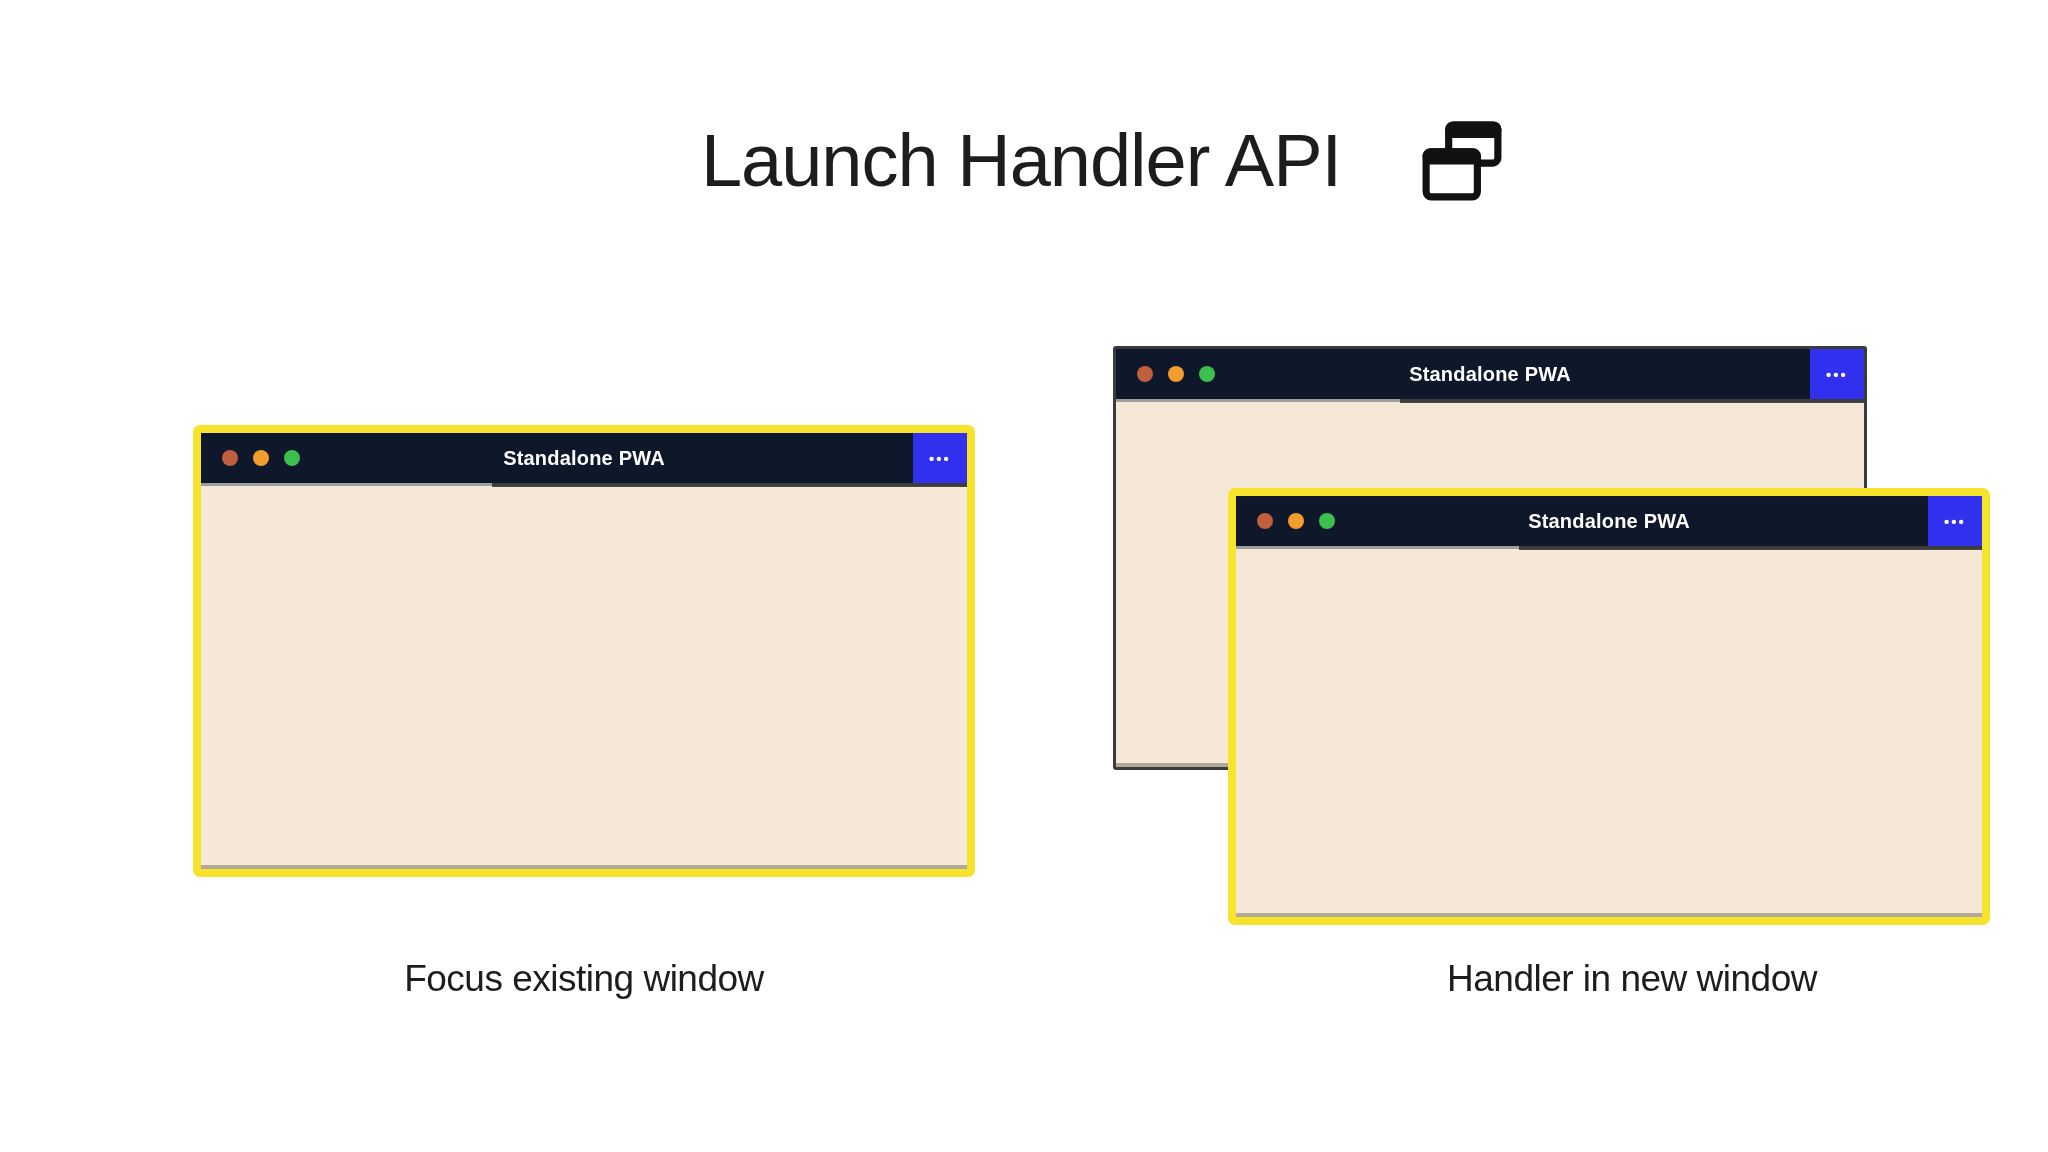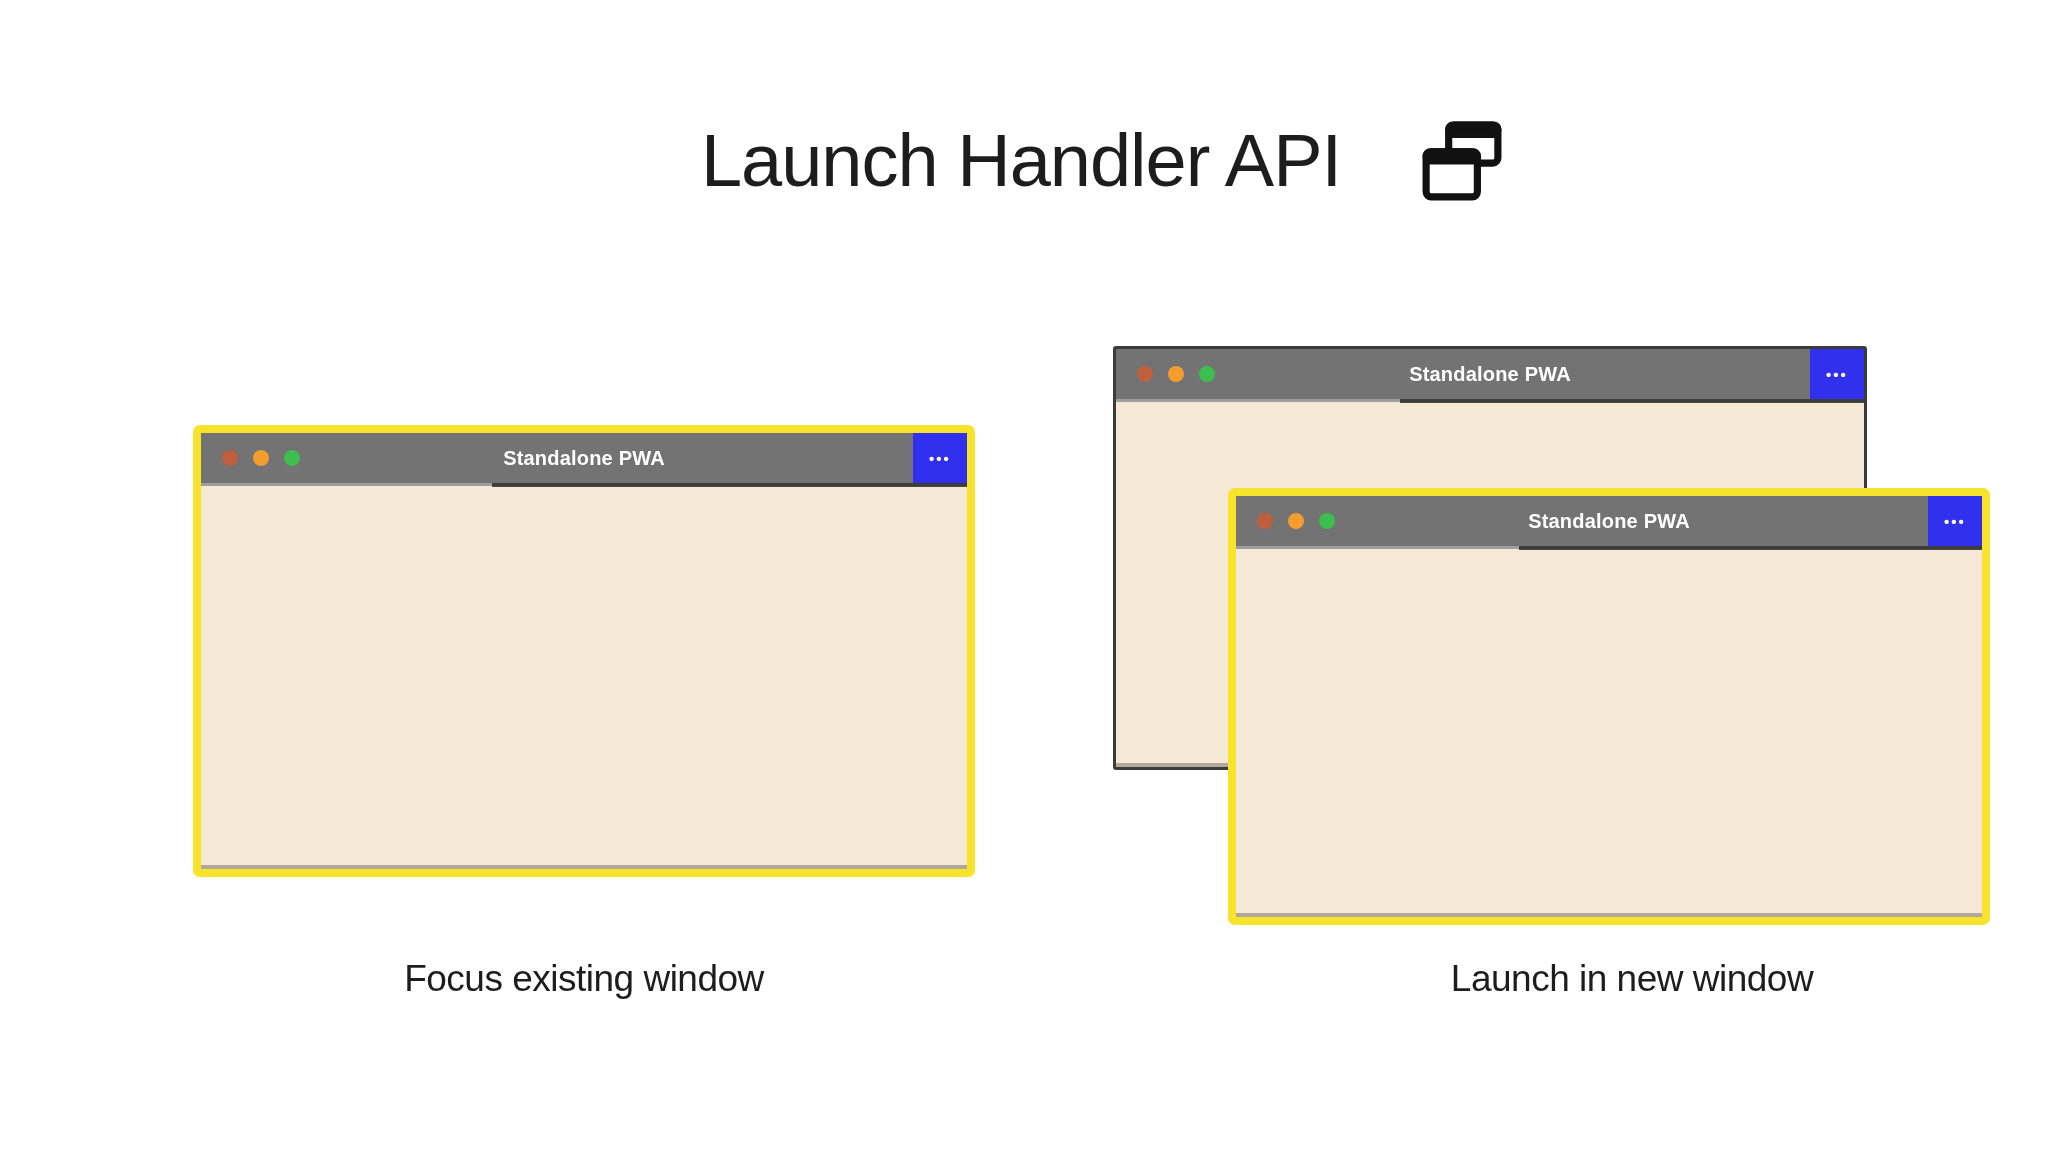--- a/index.html
+++ b/index.html
@@ -53,7 +53,7 @@
     position: relative;
     height: 50px;
     flex: 0 0 50px;
-    background: #737373;
+    background: #0f172a;
     display: flex;
     align-items: center;
   }

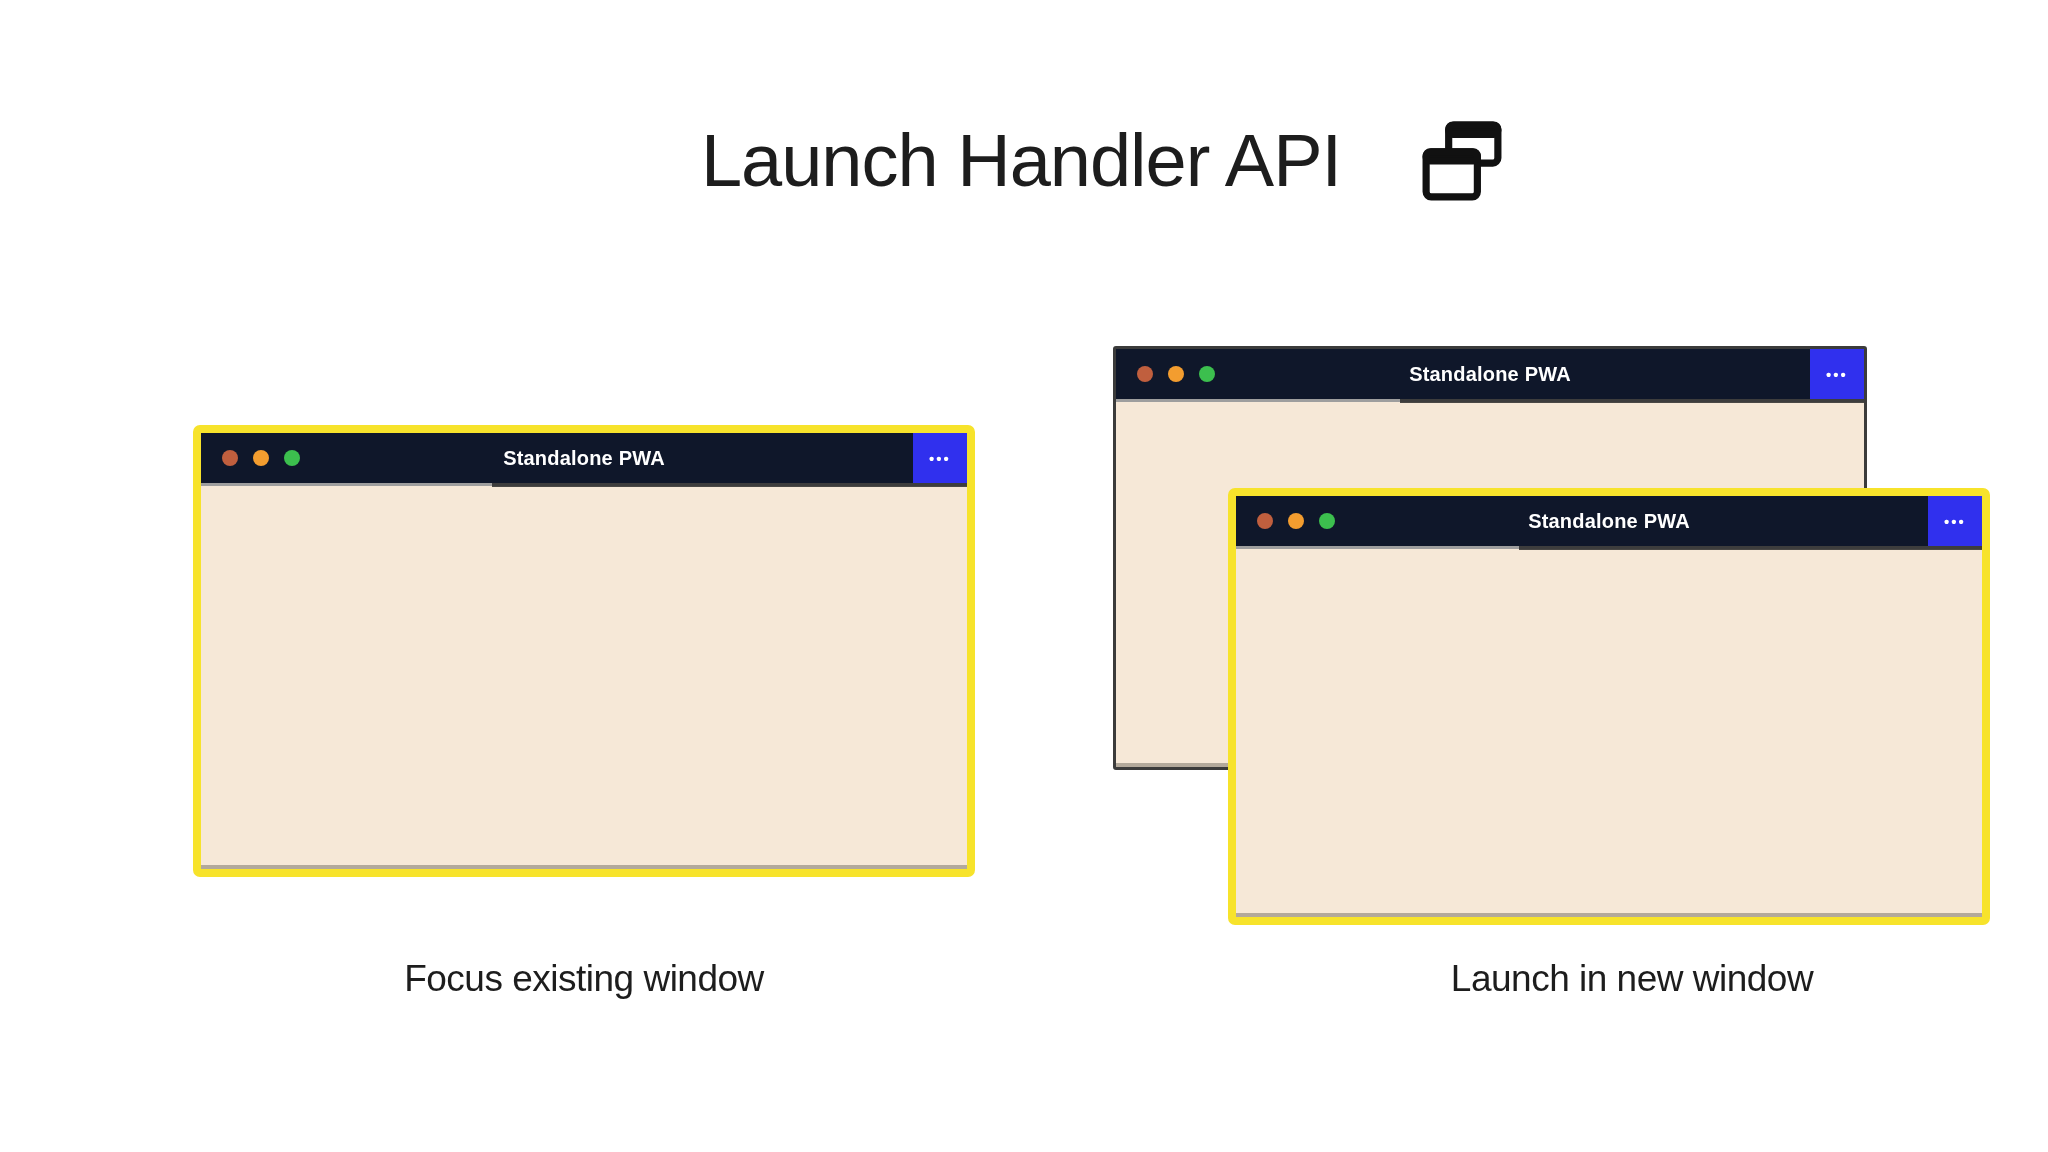--- a/index.html
+++ b/index.html
@@ -214,7 +214,7 @@
   </div>
 
   <div class="caption" id="caption-left">Focus existing window</div>
-  <div class="caption" id="caption-right">Launch in new window</div>
+  <div class="caption" id="caption-right">Handler in new window</div>
 
 </div>
 

